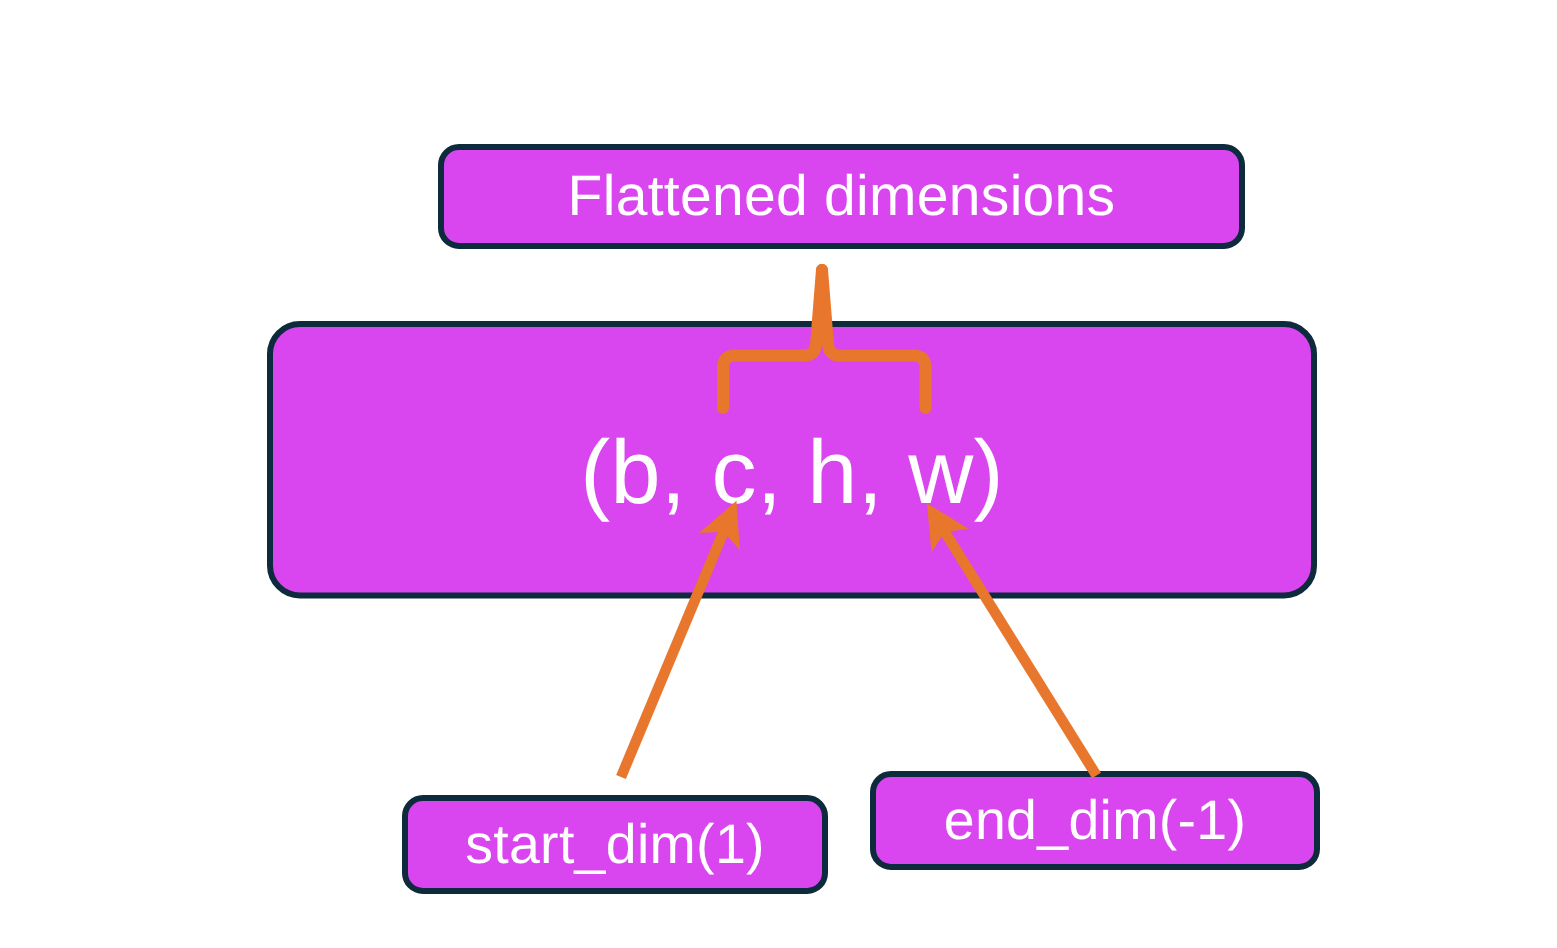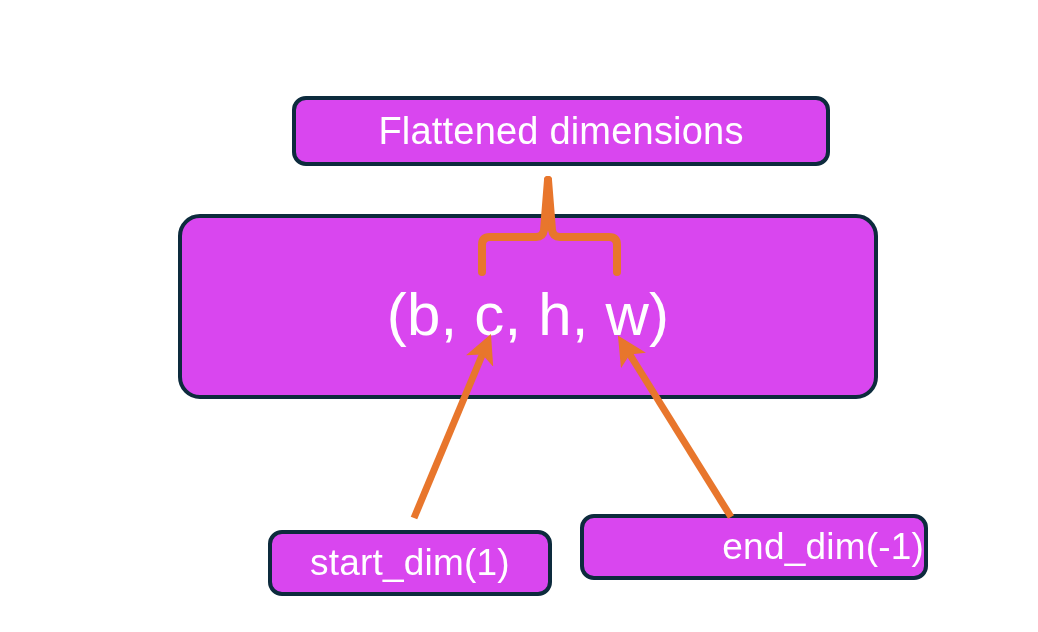--- a/index.html
+++ b/index.html
@@ -63,10 +63,9 @@
   #node-end-dim {
     left: 580px;
     top: 514px;
-    width: 348px;
+    width: 300px;
     height: 66px;
     font-size: 37px;
-    justify-content: flex-end;
   }
   #overlay-brace {
     position: absolute;

